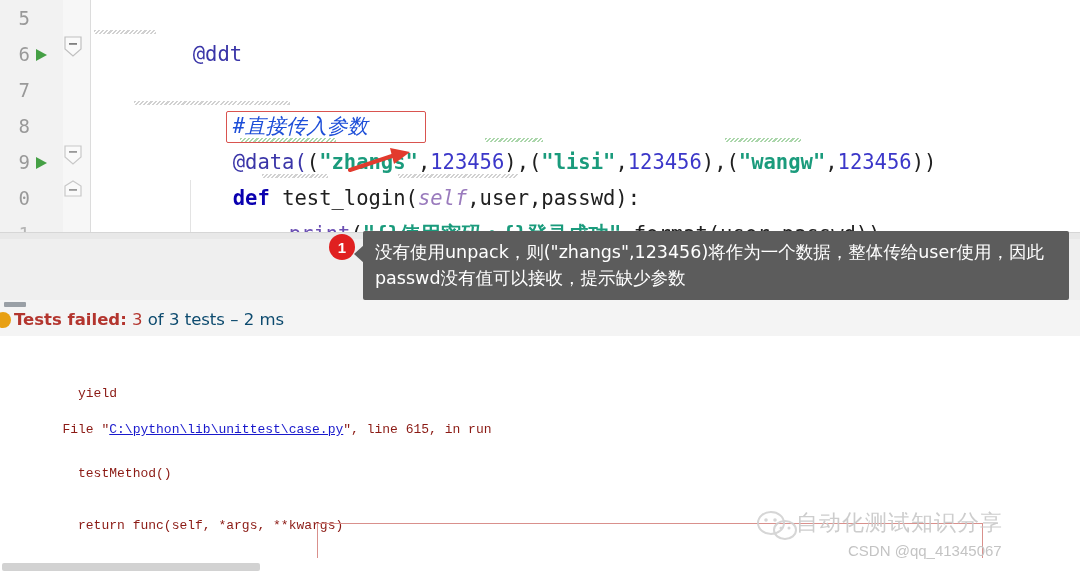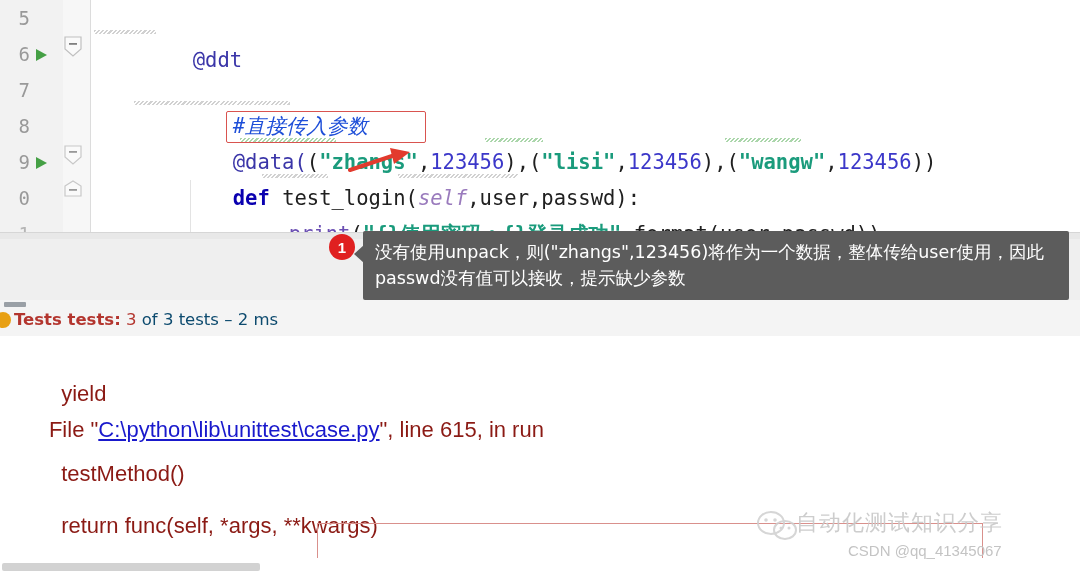--- a/index.html
+++ b/index.html
@@ -112,7 +112,7 @@
 
     <div class="line" style="top:0px;">
       <span class="lnum">5</span>
-      <span class="code" style="top:6px;">
+      <span class="code" style="top:0;">
         <span class="deco">@ddt</span>
       </span>
     </div>

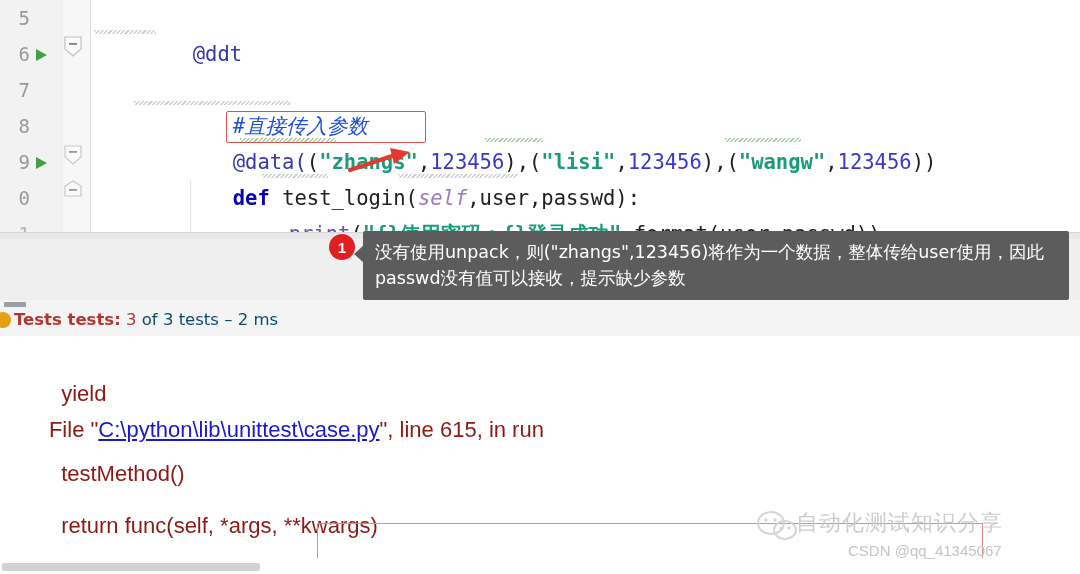--- a/index.html
+++ b/index.html
@@ -211,7 +211,7 @@
     <div class="status-tabstub"></div>
     <div class="status-icon"></div>
     <div class="status-text">
-      <span class="failed">Tests tests:</span><span> </span><span class="cnt">3</span><span> </span><span class="dim">of 3 tests</span><span class="dim"> </span><span class="dim">–</span><span class="dim"> </span><span class="dim">2 ms</span>
+      <span class="failed">Tests failed:</span><span> </span><span class="cnt">3</span><span> </span><span class="dim">of 3 tests</span><span class="dim"> </span><span class="dim">–</span><span class="dim"> </span><span class="dim">2 ms</span>
     </div>
   </div>
 

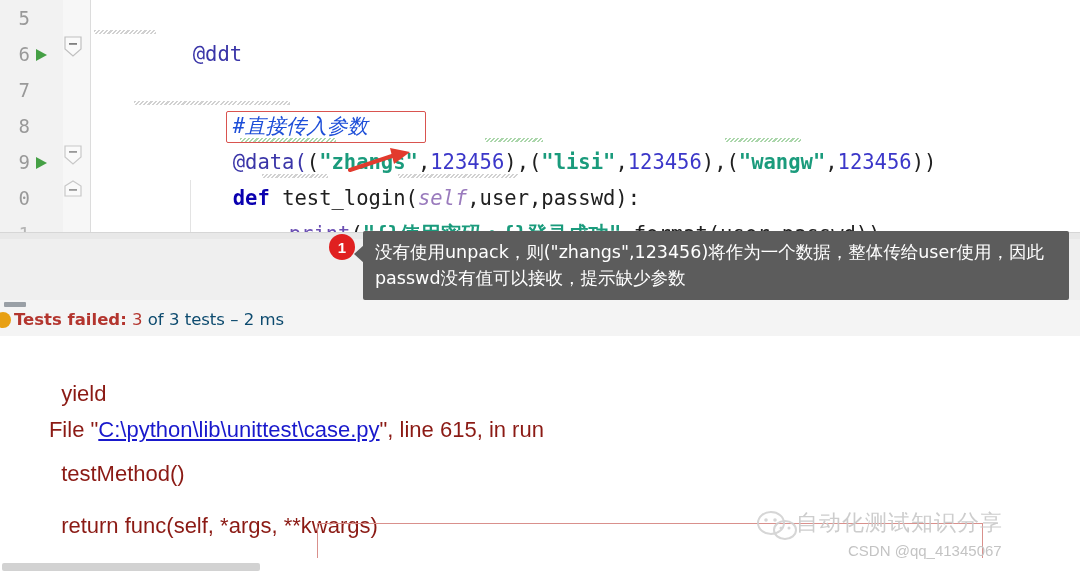--- a/index.html
+++ b/index.html
@@ -82,8 +82,8 @@
   
   .console{position:absolute;left:0;top:336px;width:1080px;height:222px;background:#ffffff;overflow:hidden;}
   .cline{position:absolute;left:0;width:1080px;height:36px;line-height:36px;
-         font-family:Liberation Sans, sans-serif;
-         font-size:22px;white-space:pre;color:#8b1a14;}
+         font-family:Liberation Mono, monospace;
+         font-size:13px;white-space:pre;color:#8b1a14;}
   .cline .lnk{color:#1919cc;text-decoration:underline;}
   .cline .err{color:#8b1a14;}
 

